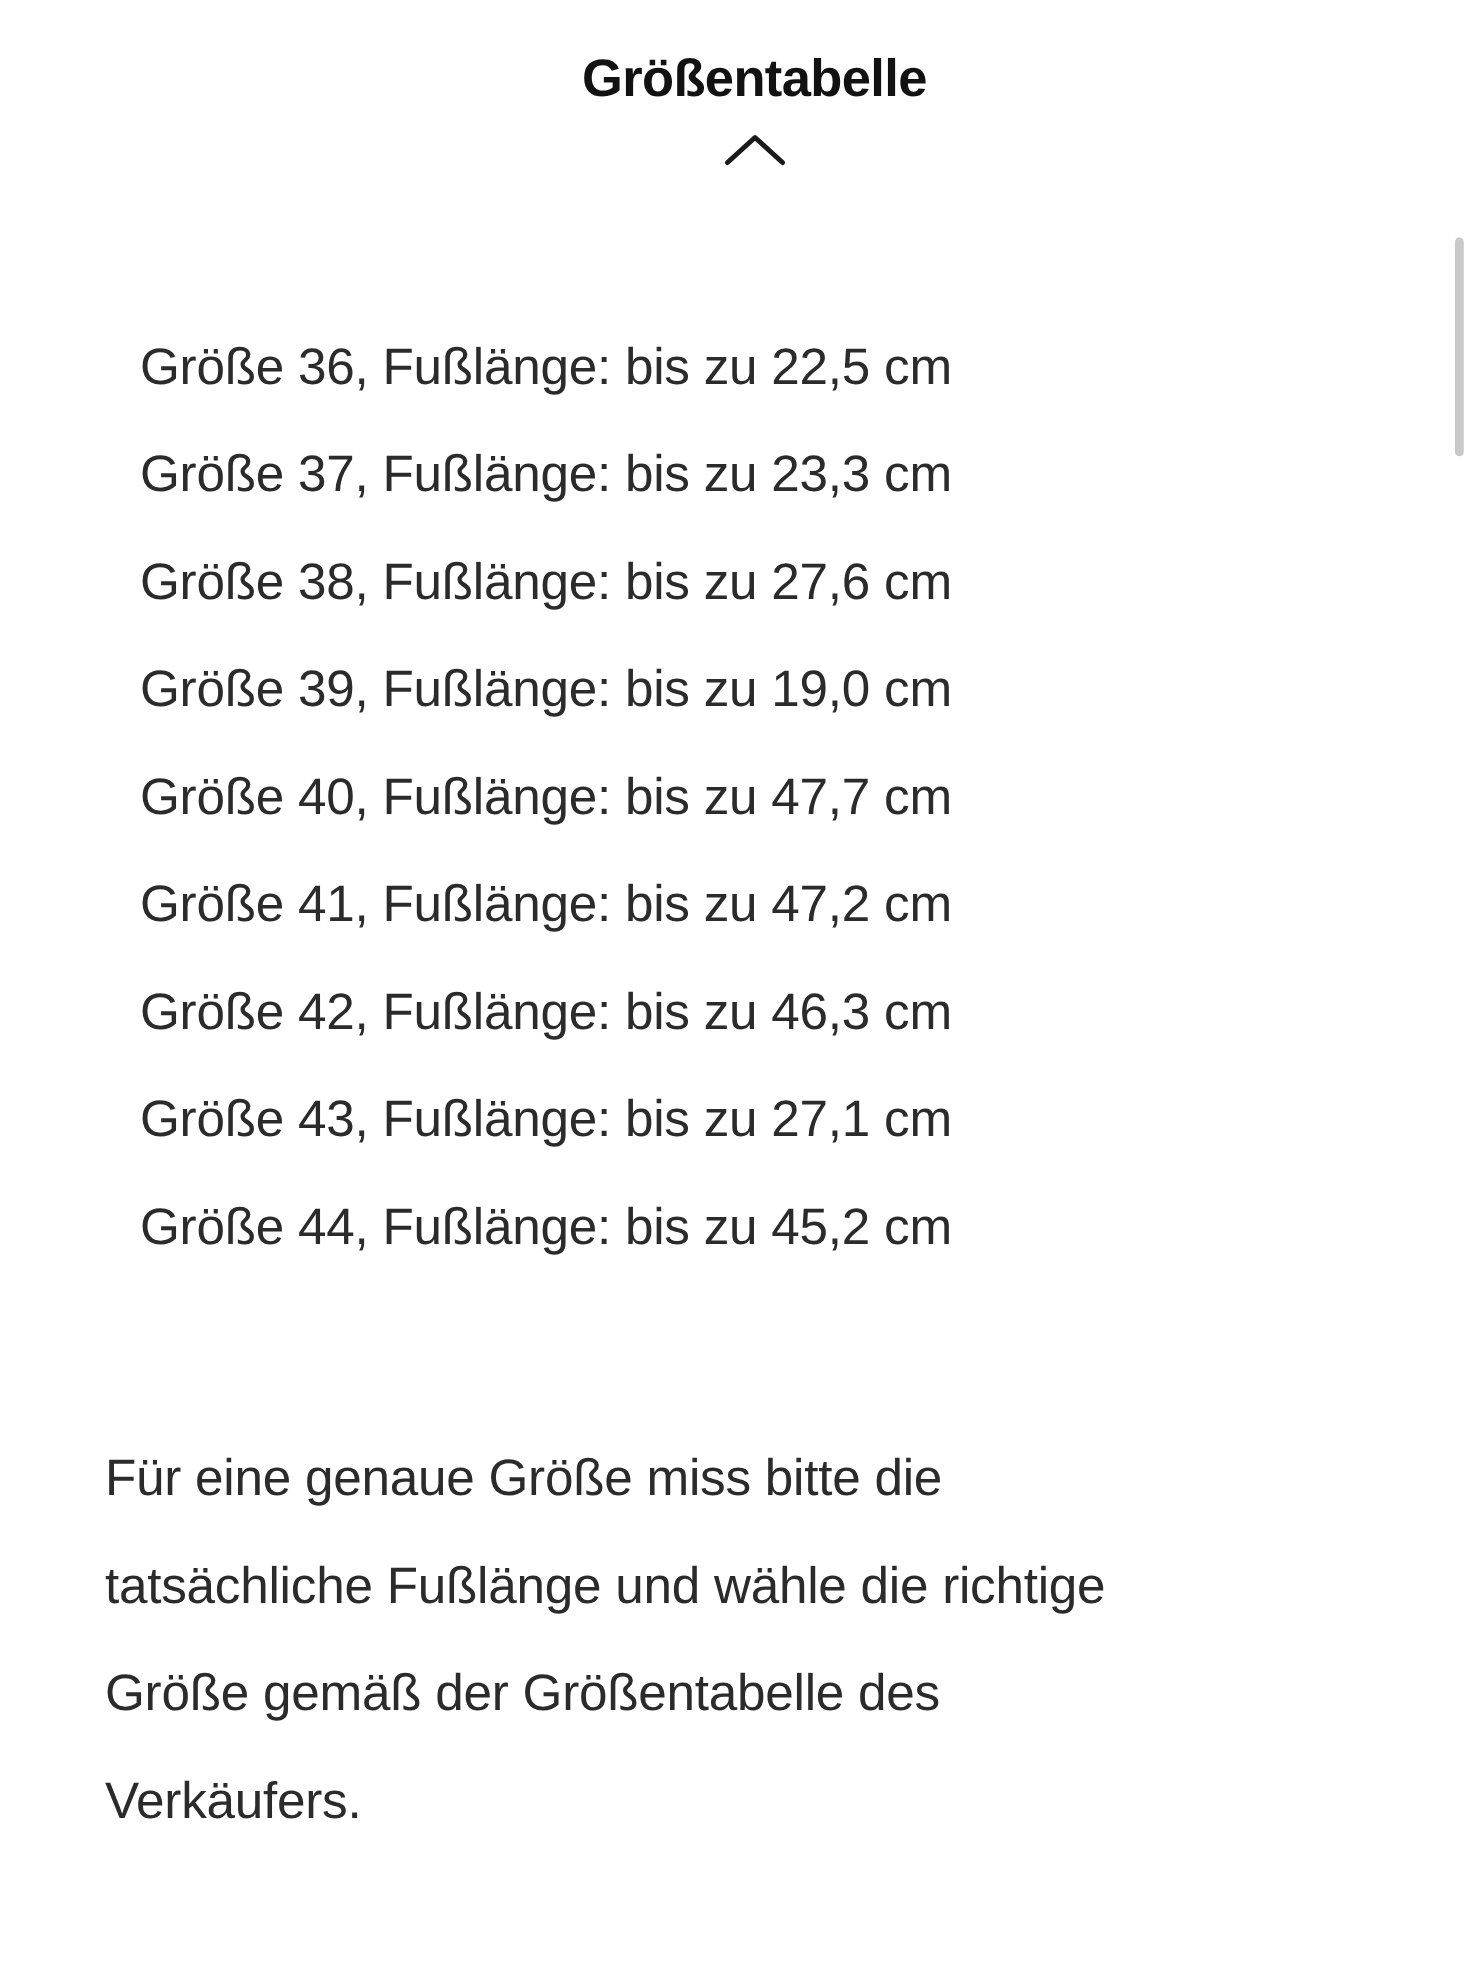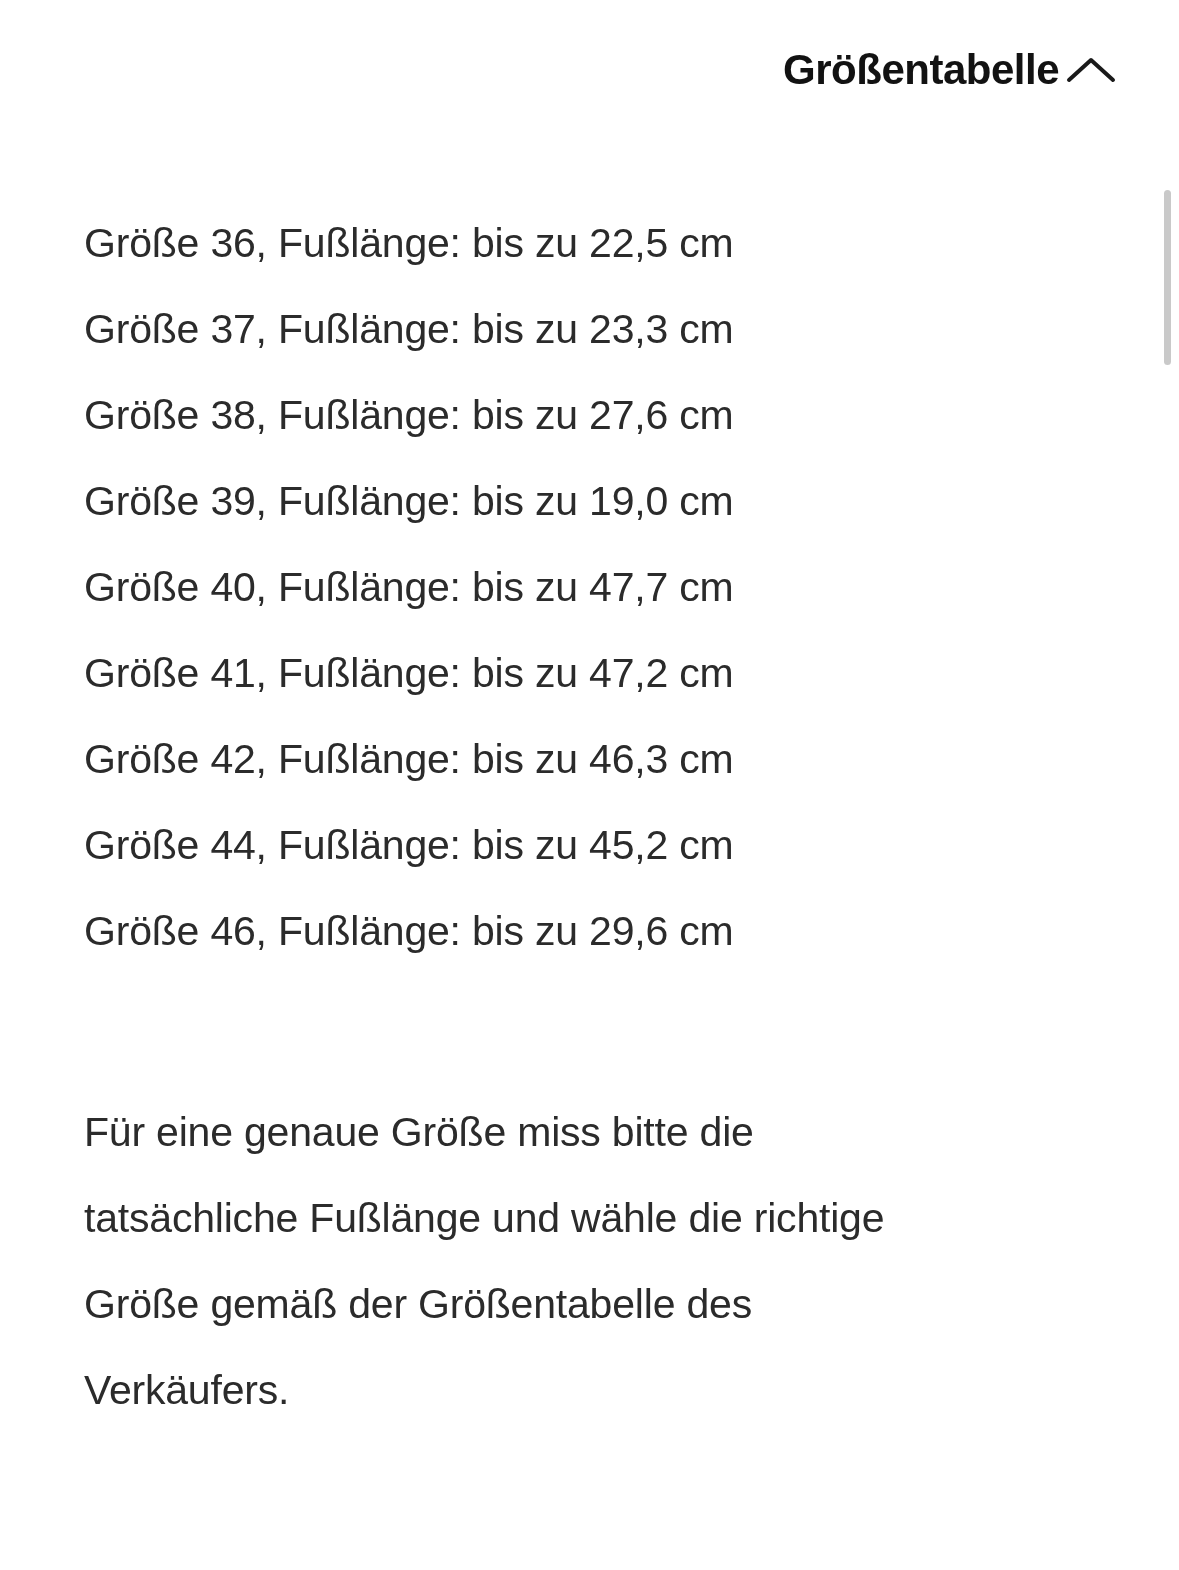--- a/index.html
+++ b/index.html
@@ -31,6 +31,7 @@
     padding: 38px 56px 0 84px;
     box-sizing: border-box;
     width: 100%;
+    flex-direction: column;
   }
 
   .section-title {

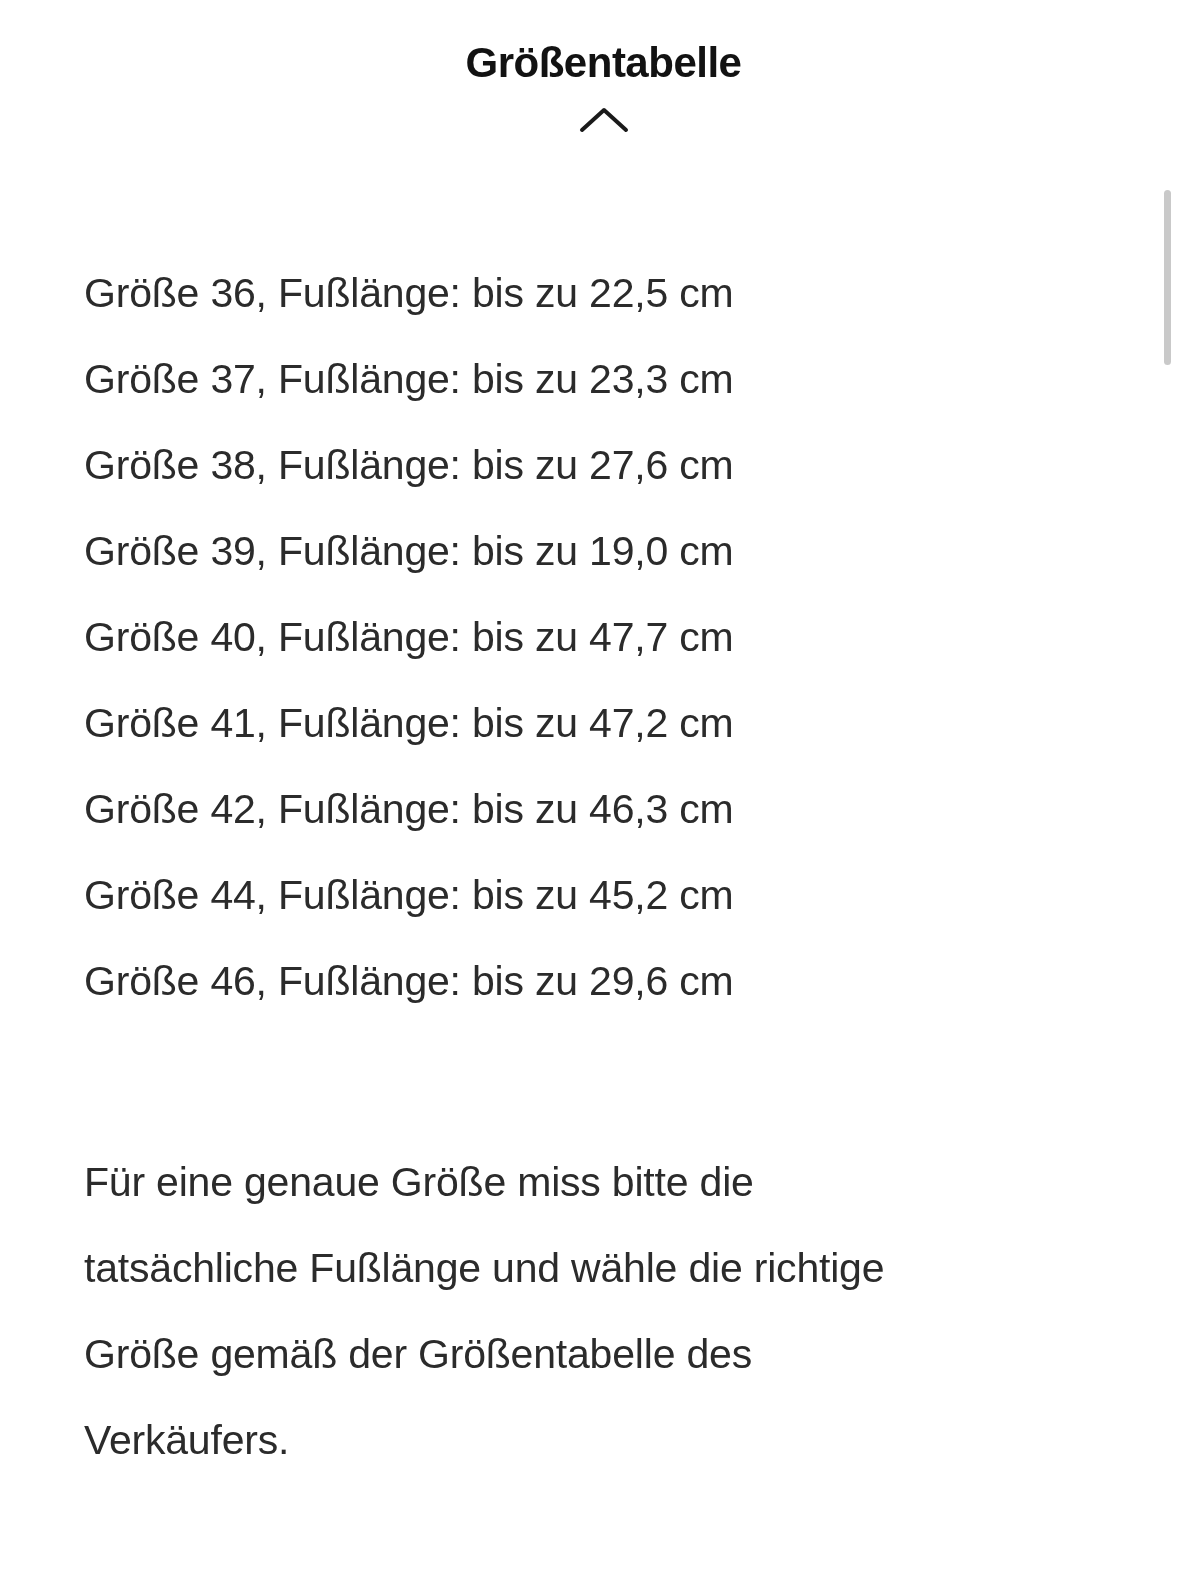--- a/index.html
+++ b/index.html
@@ -70,6 +70,7 @@
     color: #2b2b2b;
     letter-spacing: -0.2px;
     white-space: nowrap;
+    margin-left: 28px;
   }
 
   .note {

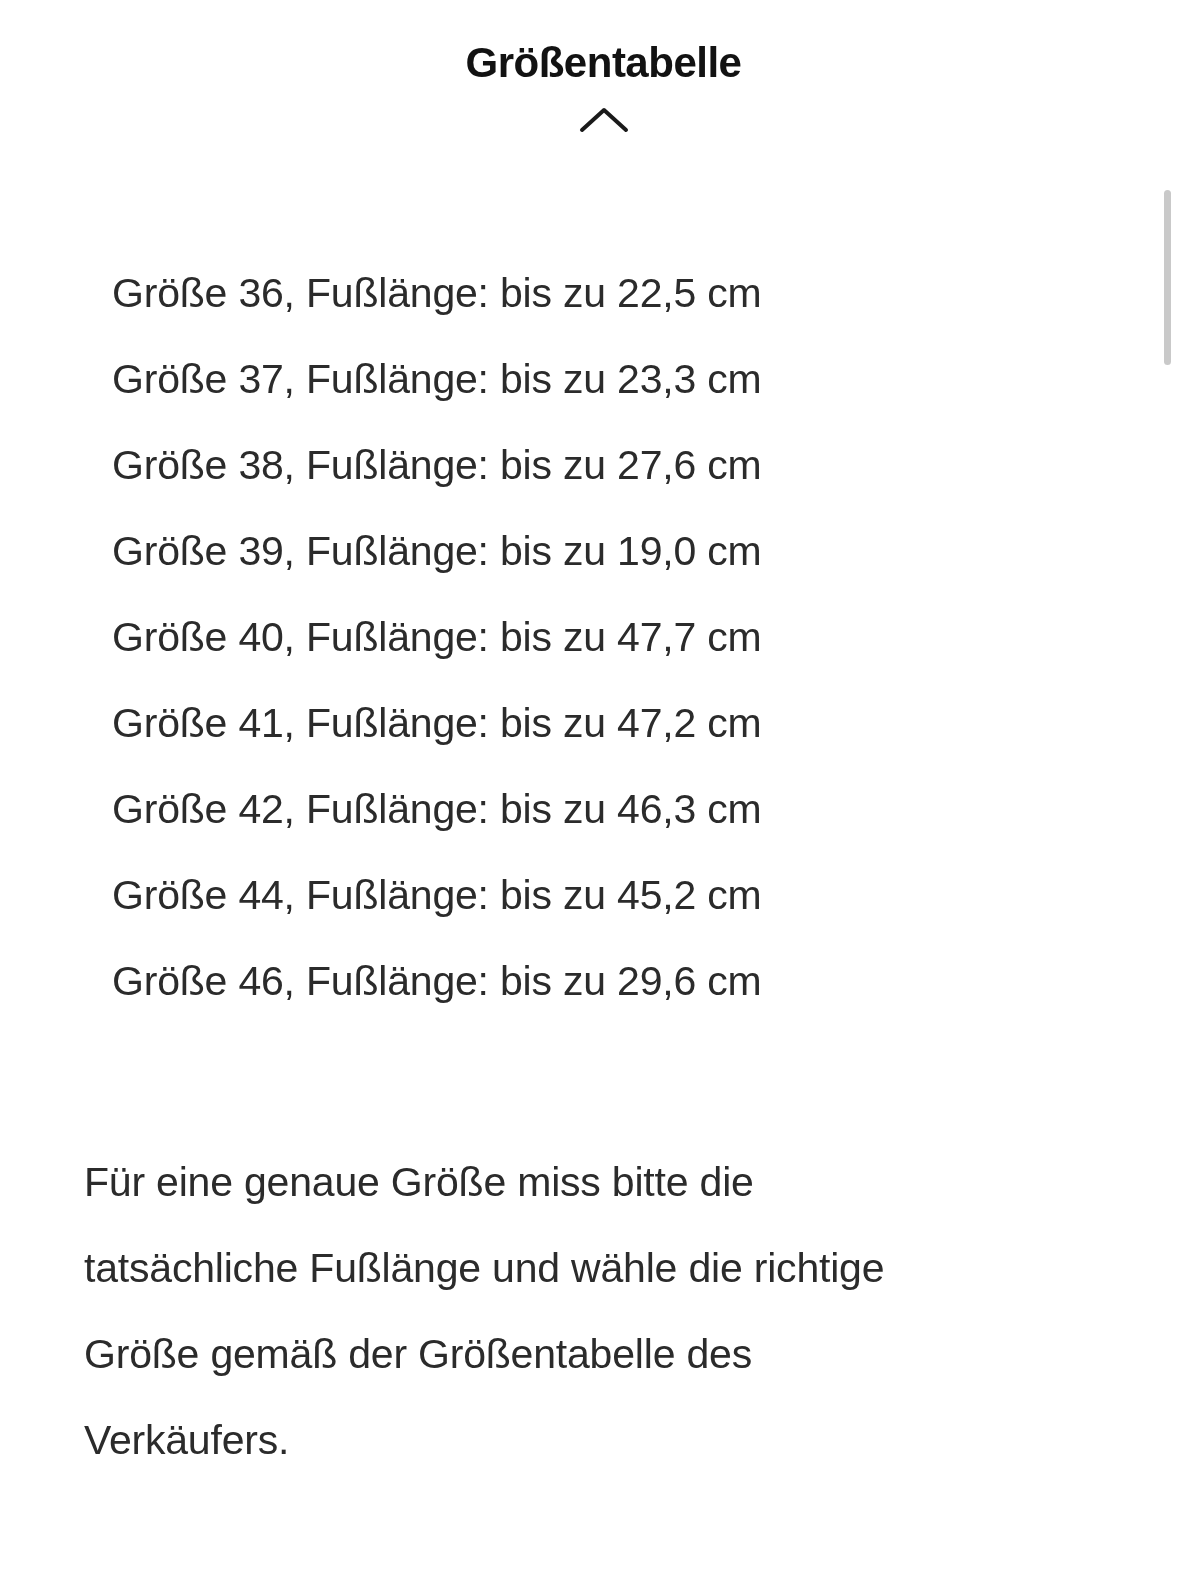--- a/index.html
+++ b/index.html
@@ -122,6 +122,7 @@
     <li>Größe 40, Fußlänge: bis zu 47,7 cm</li>
     <li>Größe 41, Fußlänge: bis zu 47,2 cm</li>
     <li>Größe 42, Fußlänge: bis zu 46,3 cm</li>
+    <li>Größe 43, Fußlänge: bis zu 27,1 cm</li>
     <li>Größe 44, Fußlänge: bis zu 45,2 cm</li>
     <li>Größe 46, Fußlänge: bis zu 29,6 cm</li>
   </ul>

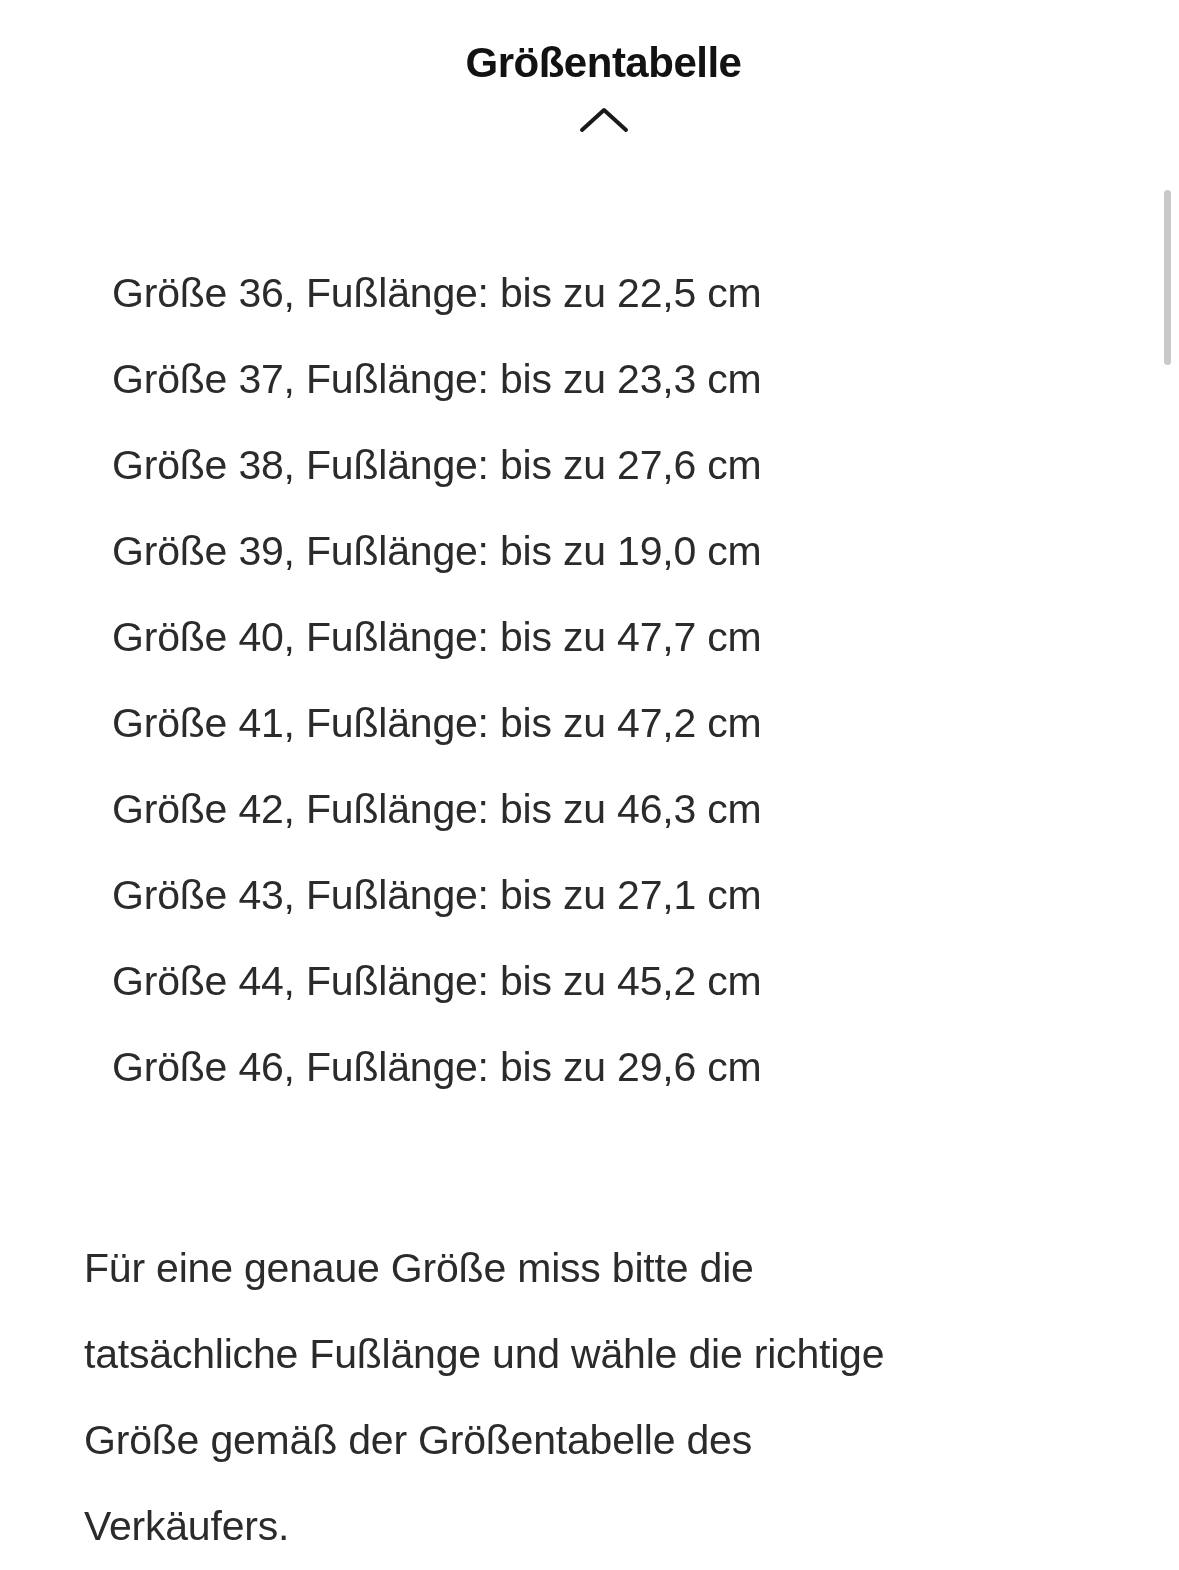--- a/index.html
+++ b/index.html
@@ -124,7 +124,6 @@
     <li>Größe 42, Fußlänge: bis zu 46,3 cm</li>
     <li>Größe 43, Fußlänge: bis zu 27,1 cm</li>
     <li>Größe 44, Fußlänge: bis zu 45,2 cm</li>
-    <li>Größe 46, Fußlänge: bis zu 29,6 cm</li>
   </ul>
 
   <p class="note">Für eine genaue Größe miss bitte die tatsächliche Fußlänge und wähle die richtige Größe gemäß der Größentabelle des Verkäufers.</p>

